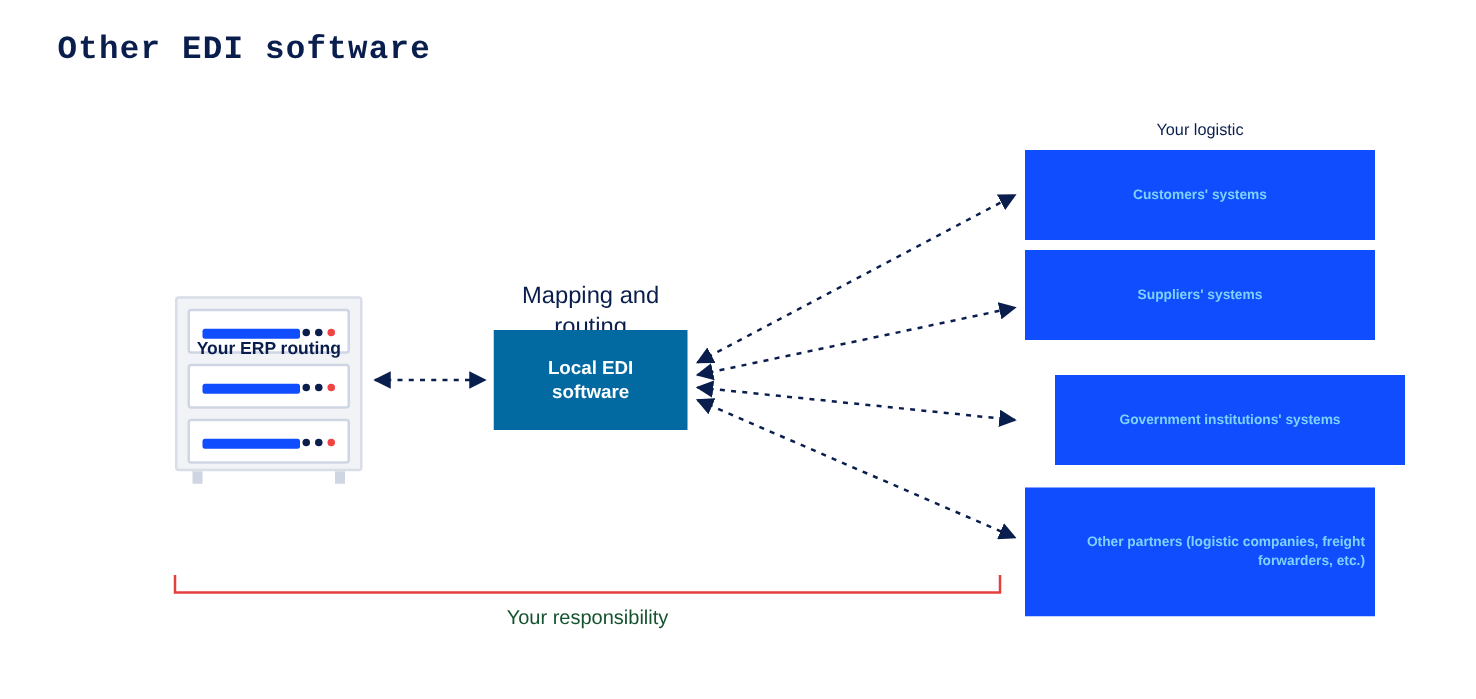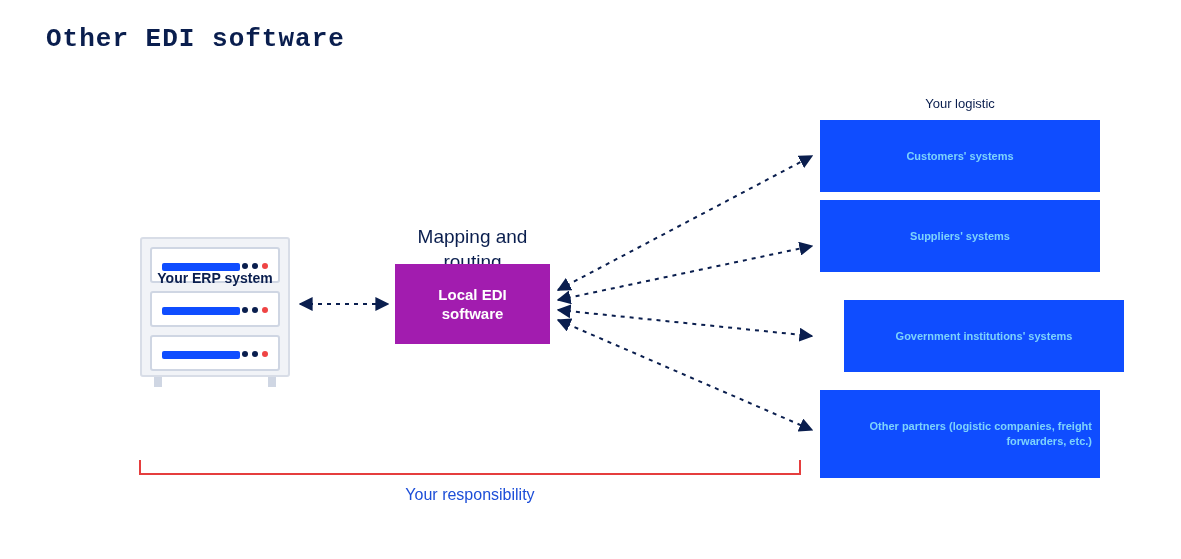--- a/index.html
+++ b/index.html
@@ -199,7 +199,7 @@
       <span></span>
     </div>
 </div>
-<div class="erp-label">Your ERP system</div>
+<div class="erp-label">Your ERP routing</div>
 
 <div class="mapping-label">Mapping and routing</div>
 <div class="edi-box">Local EDI<br>software</div>

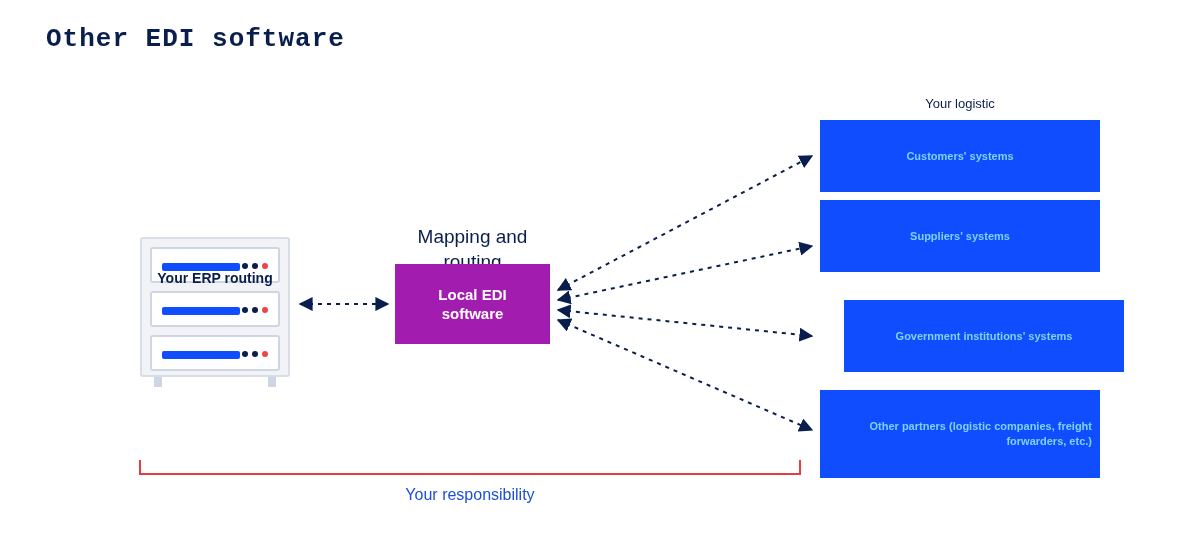--- a/index.html
+++ b/index.html
@@ -97,7 +97,7 @@
     top: 264px;
     width: 155px;
     height: 80px;
-    background: #a21caf;
+    background: #0369a1;
     color: #fff;
     display: flex;
     align-items: center;

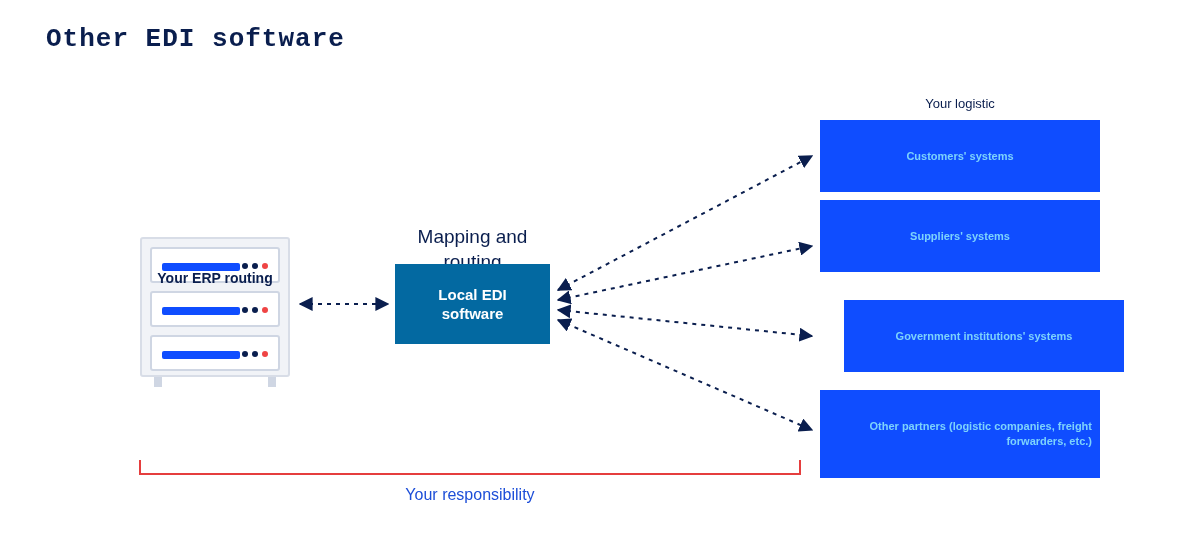--- a/index.html
+++ b/index.html
@@ -146,7 +146,7 @@
   .p1 { top: 120px; height: 72px; }
   .p2 { top: 200px; height: 72px; }
   .p3 { top: 300px; height: 72px; margin-left: 24px; }
-  .p4 { top: 390px; height: 88px; }
+  .p4 { top: 390px; height: 103px; }
 
   
   .resp-label {

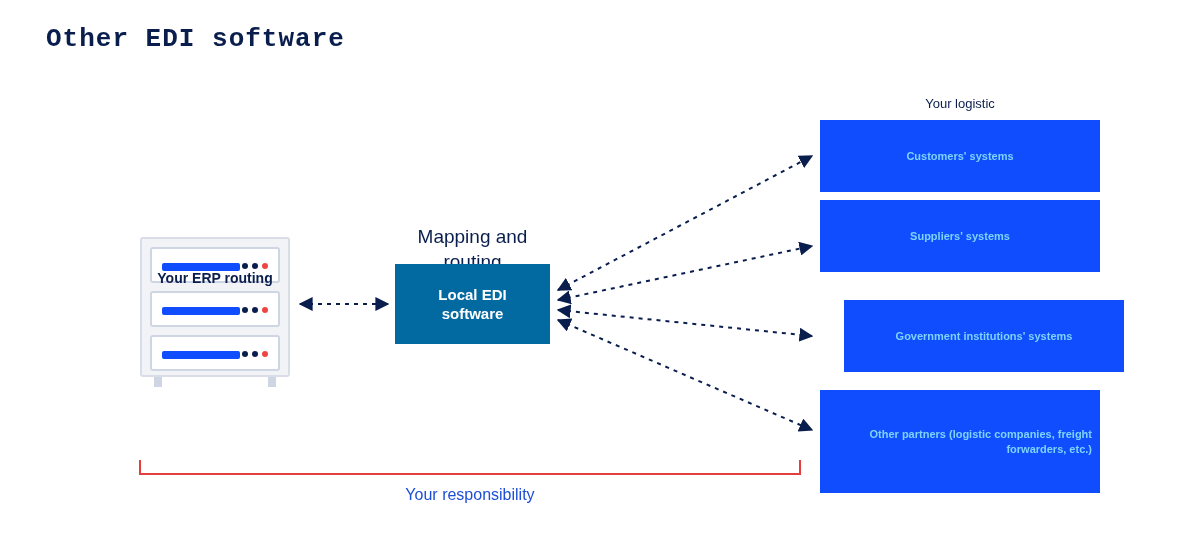--- a/index.html
+++ b/index.html
@@ -156,7 +156,7 @@
     top: 486px;
     text-align: center;
     font-size: 16px;
-    color: #1d4ed8;
+    color: #14532d;
   }
 
   svg { position: absolute; left: 0; top: 0; }

